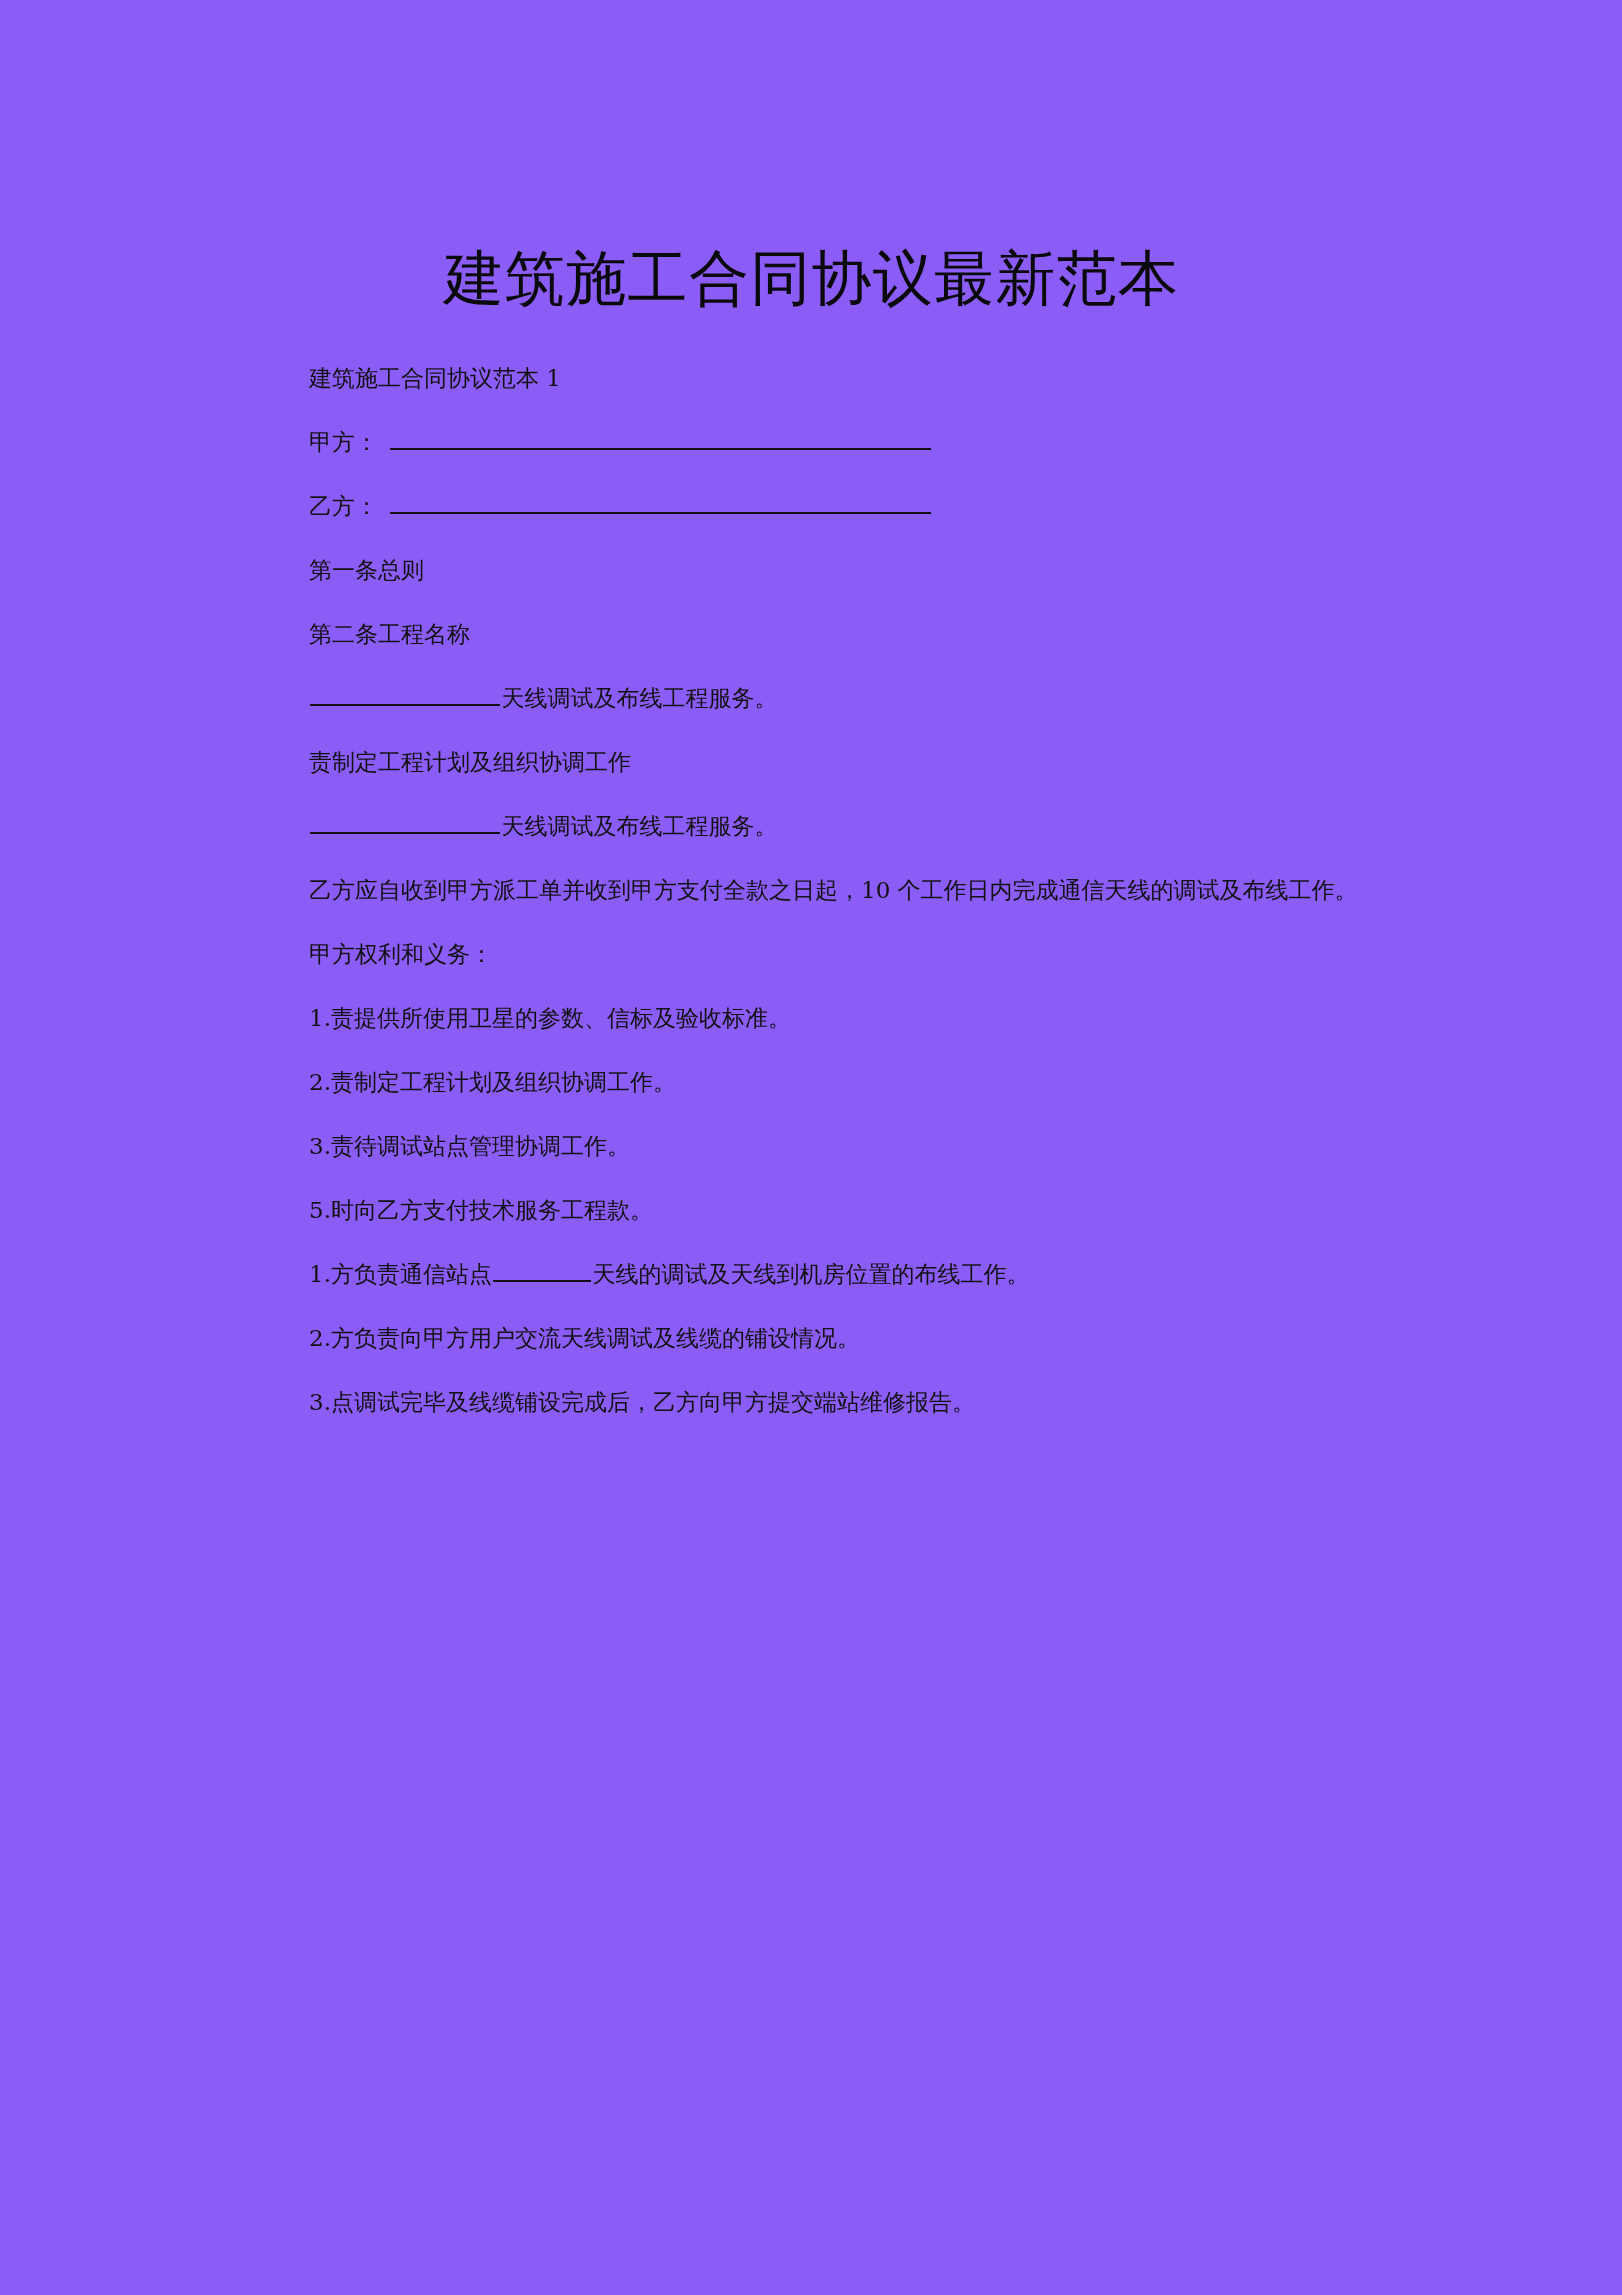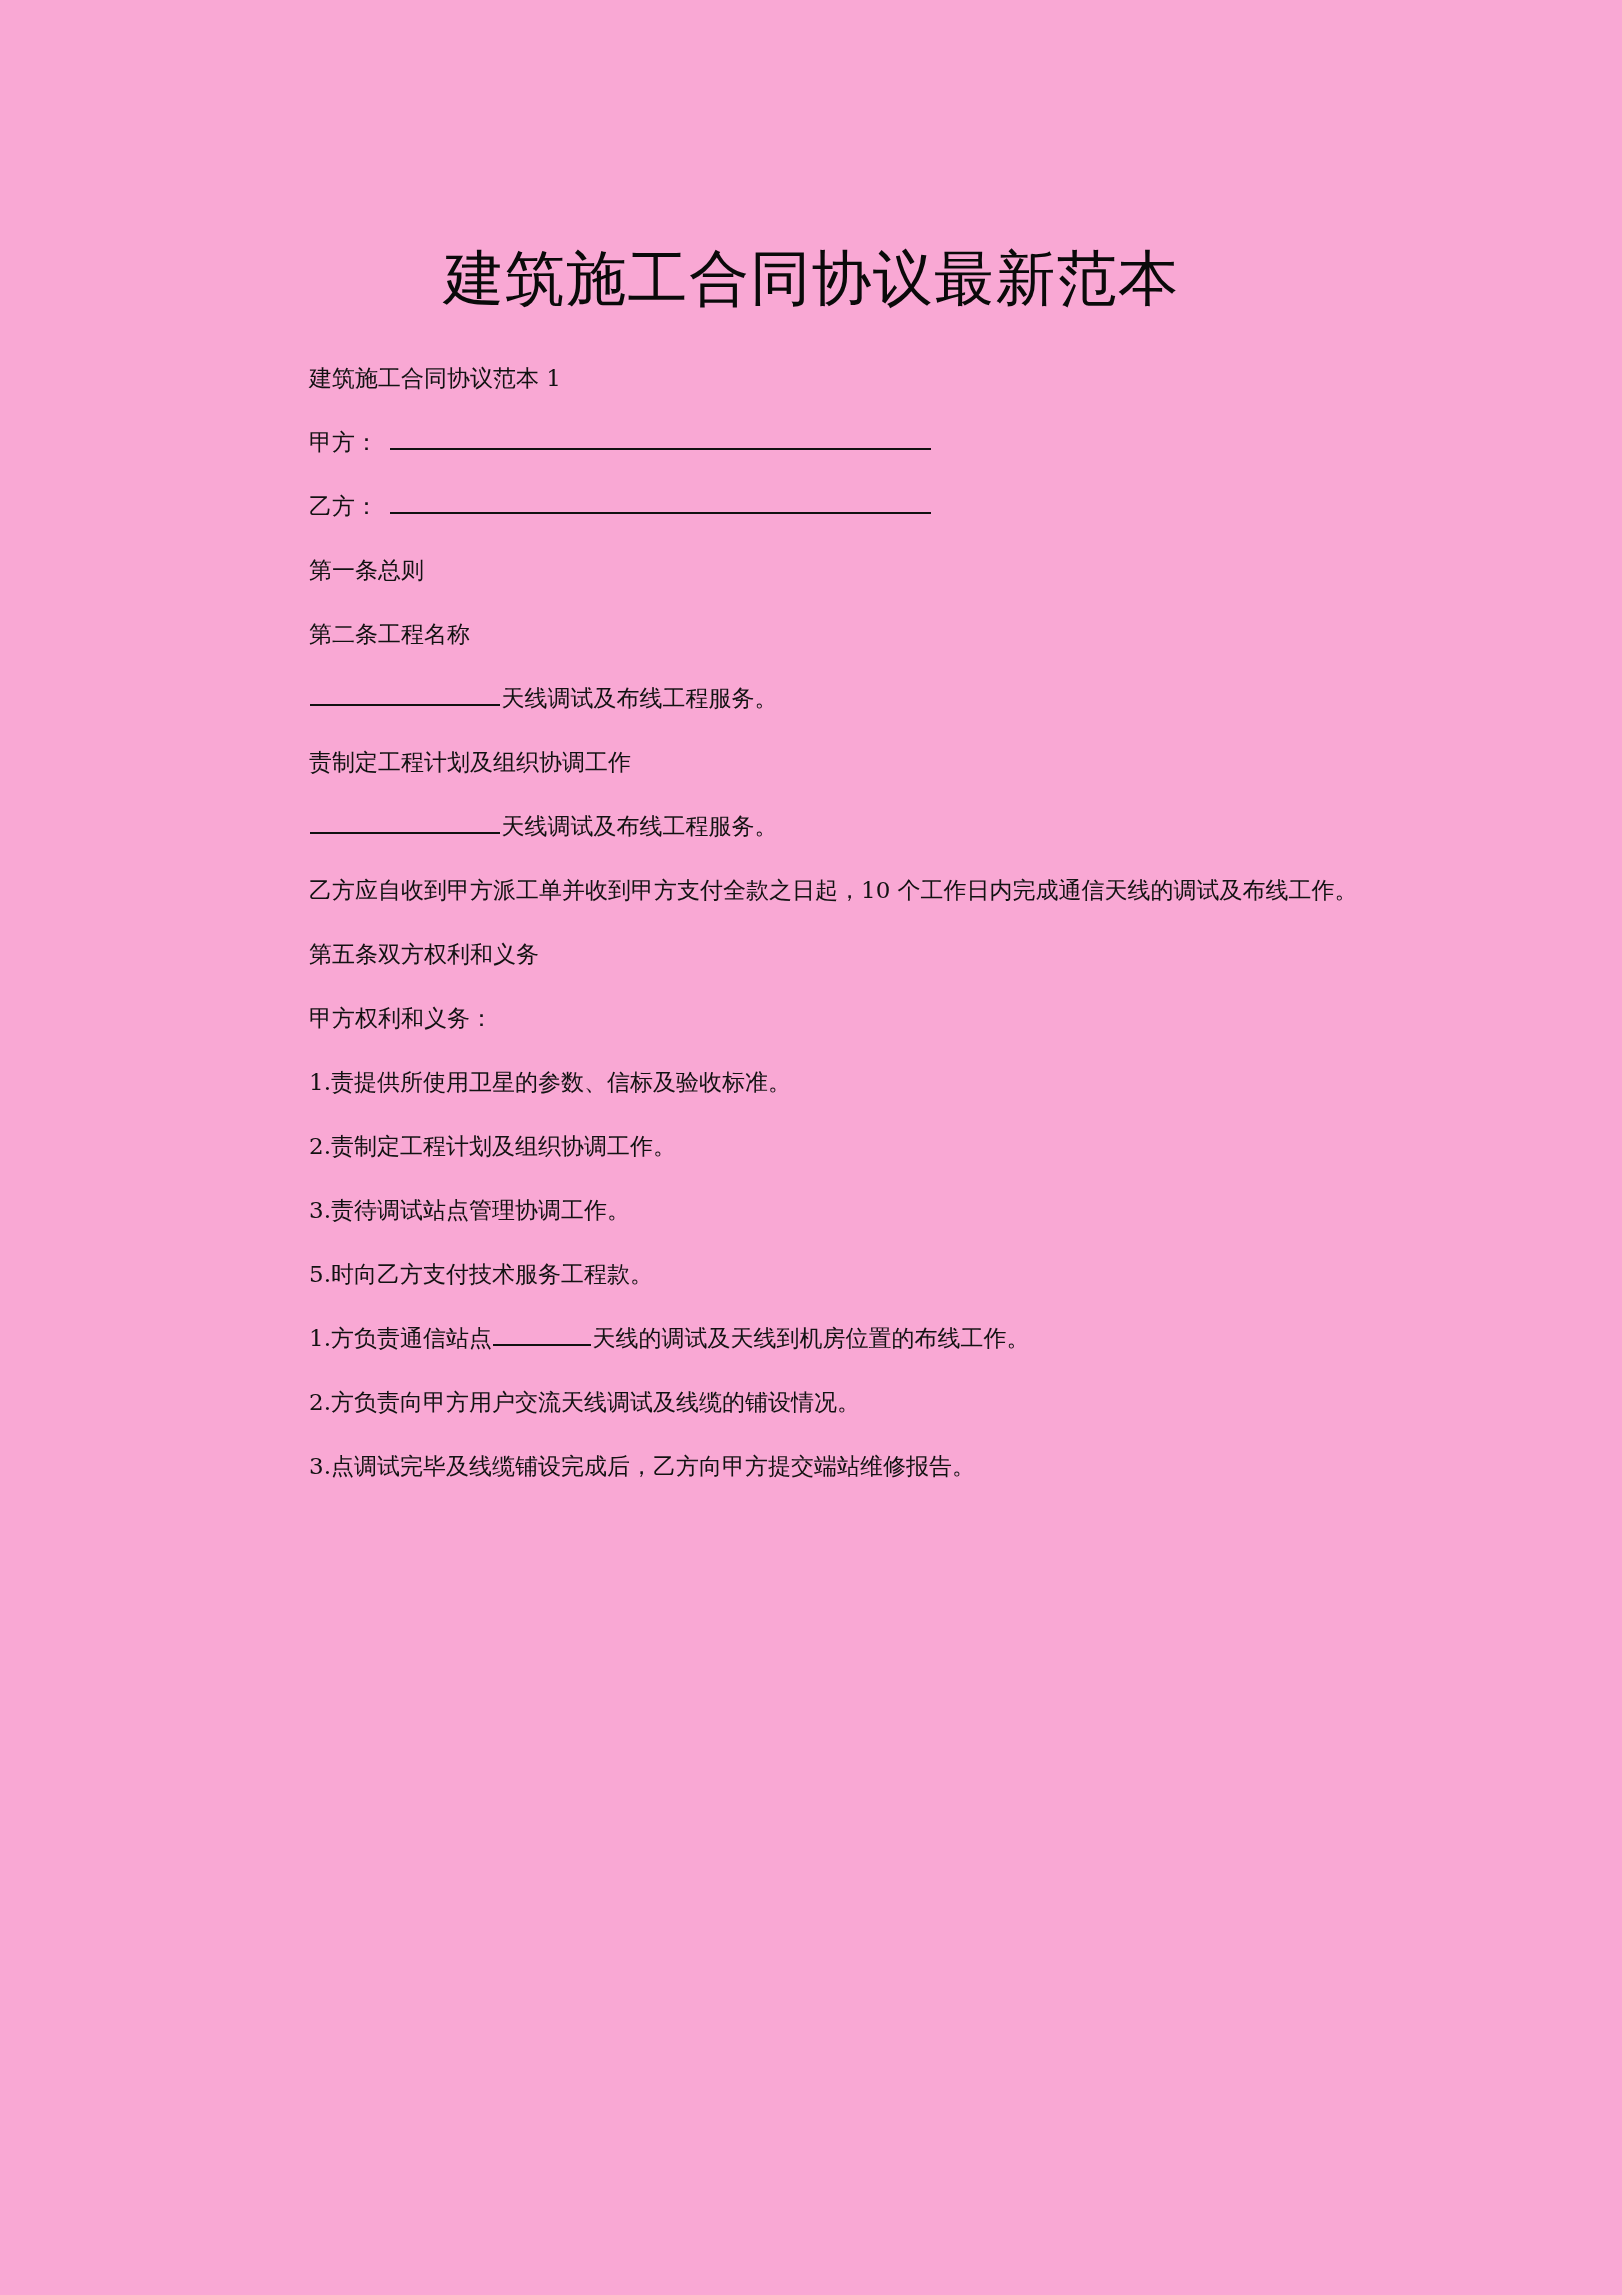--- a/index.html
+++ b/index.html
@@ -20,7 +20,7 @@
     left: 0; top: 0;
     width: 1623px;
     height: 2295px;
-    background: #f9a8d4;
+    background: #8b5cf6;
   }
   .title {
     position: absolute;

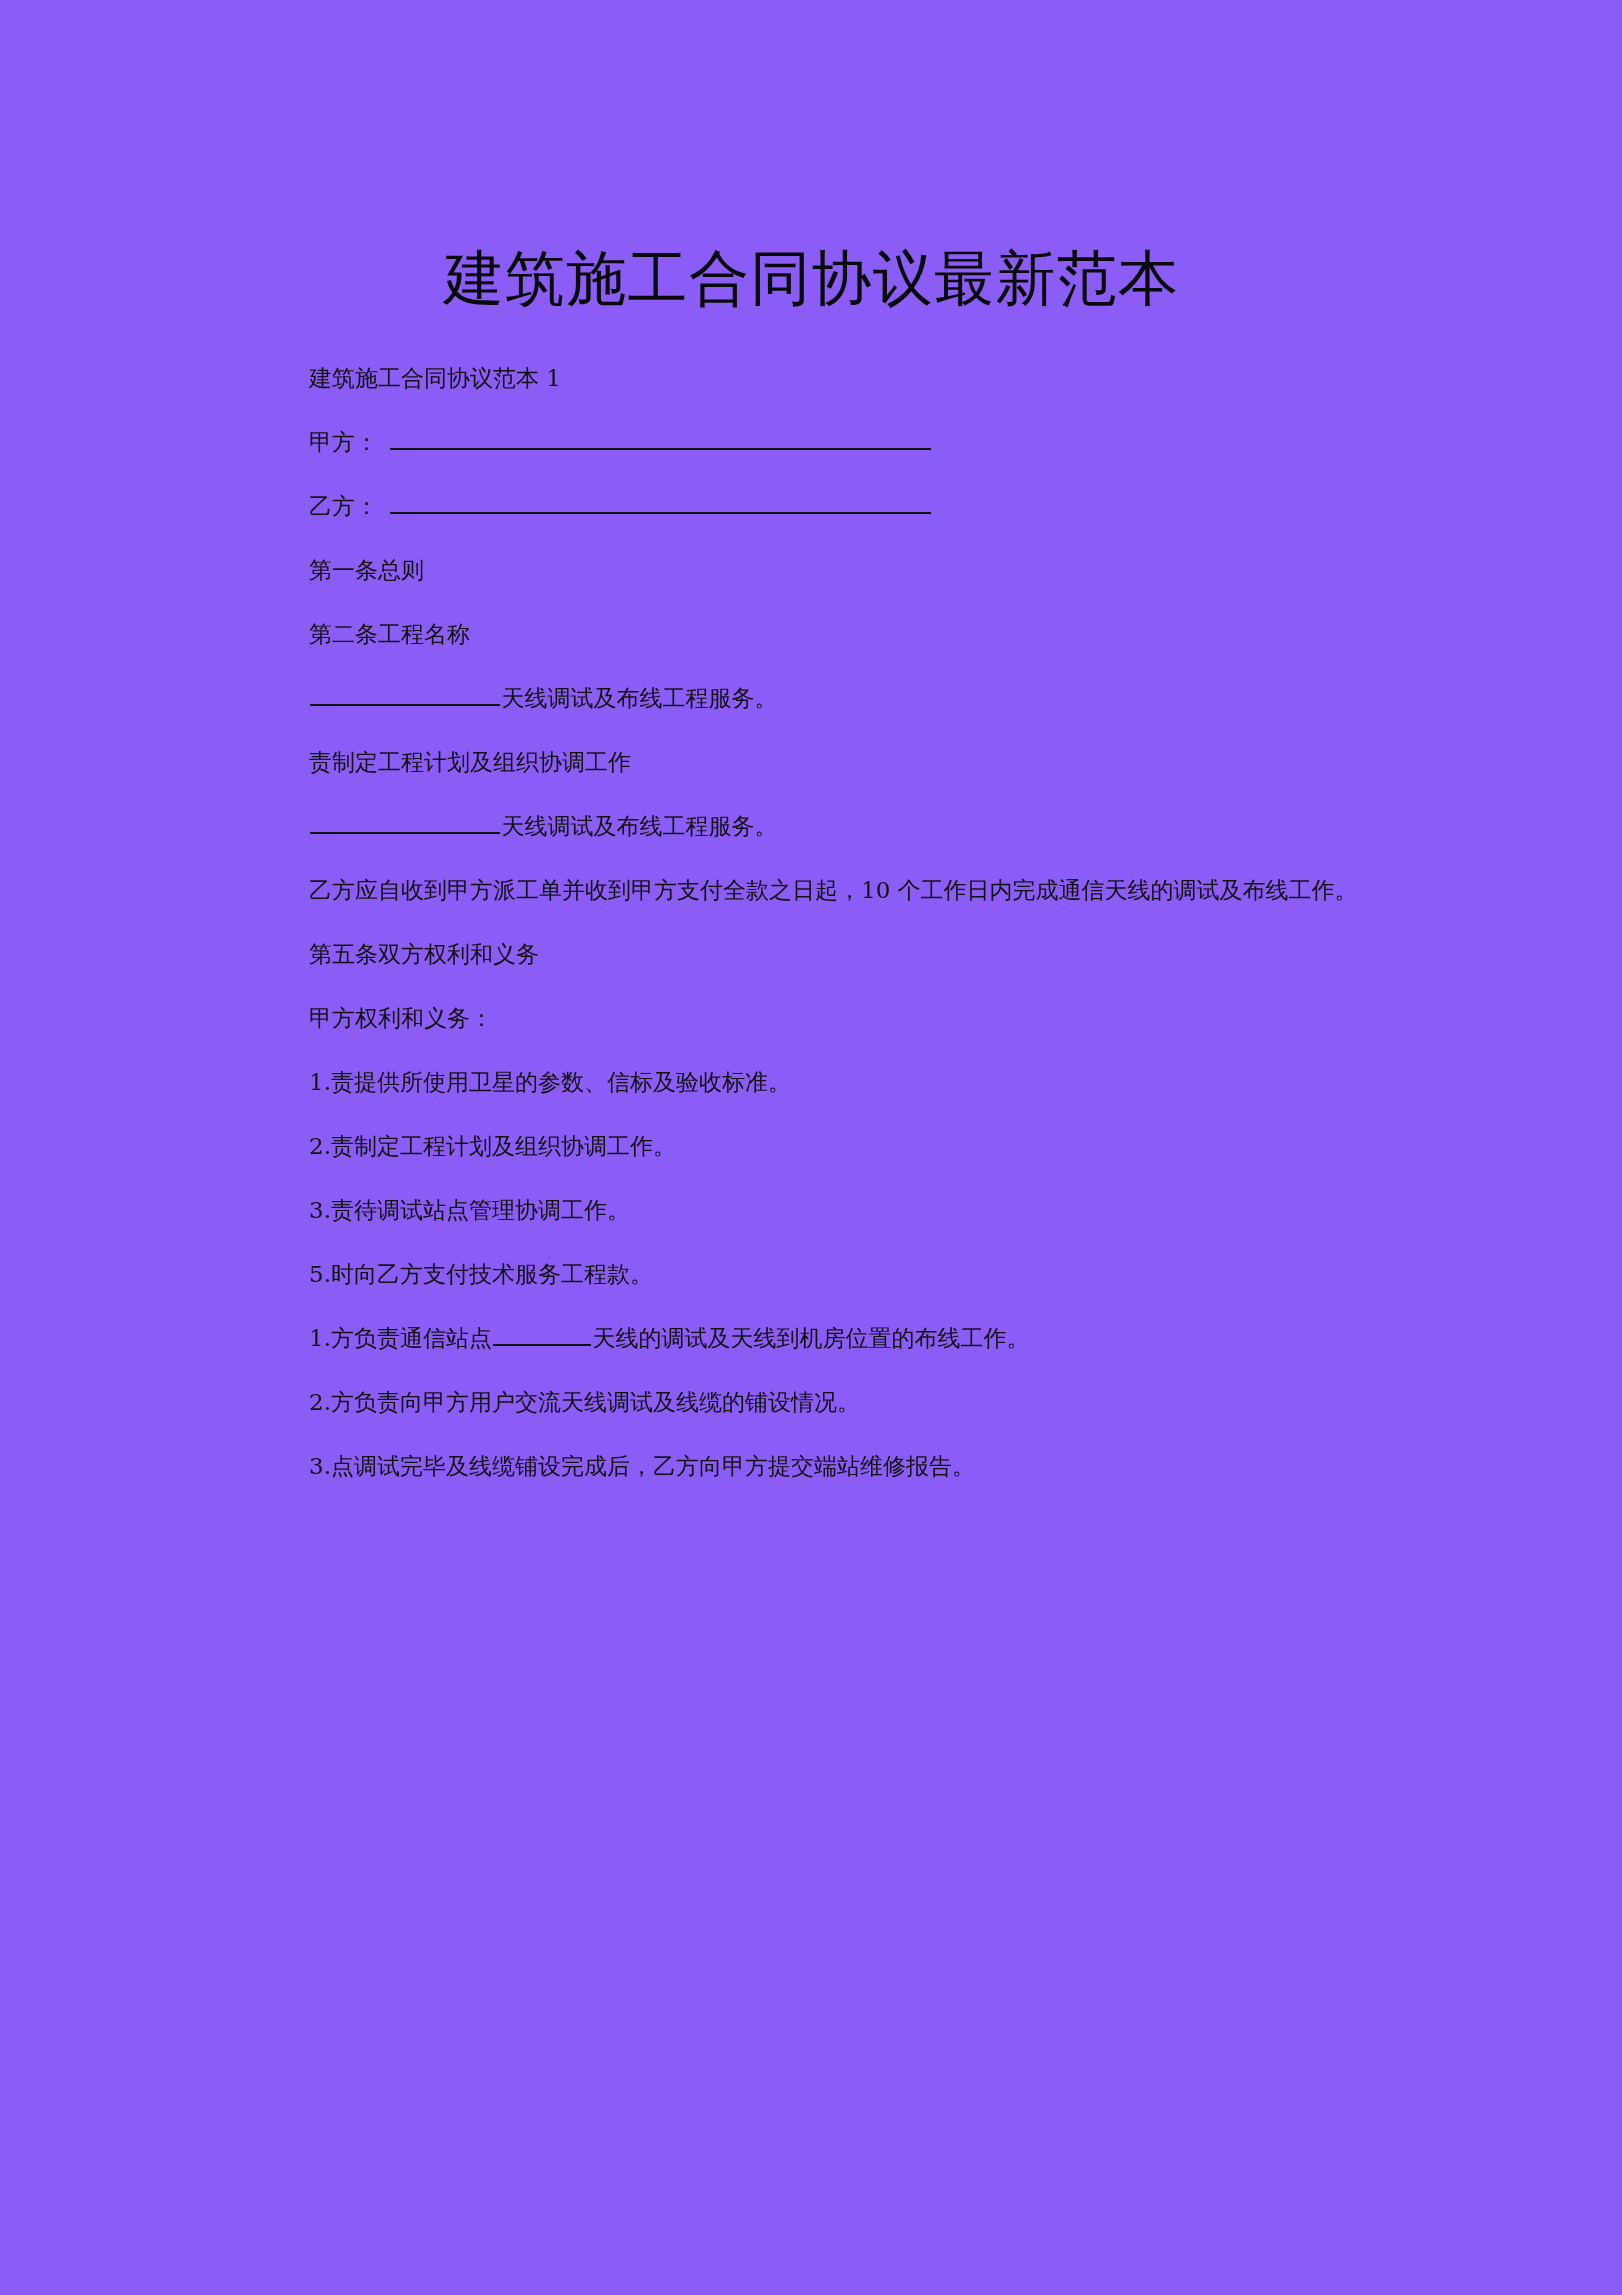--- a/index.html
+++ b/index.html
@@ -95,7 +95,6 @@
 
     <p class="p indent">乙方应自收到甲方派工单并收到甲方支付全款之日起，10 个工作日内完成通信天线的调试及布线工作。</p>
 
-    <p class="p indent">第五条双方权利和义务</p>
 
     <p class="p indent">甲方权利和义务：</p>
 

